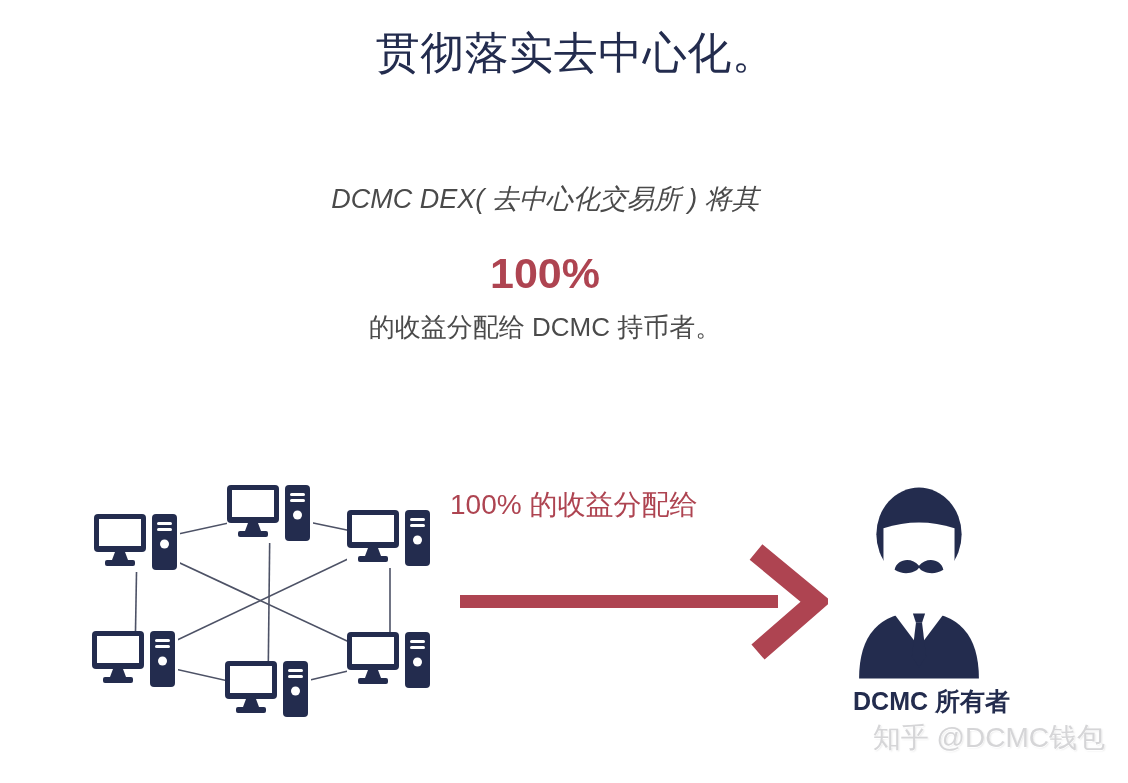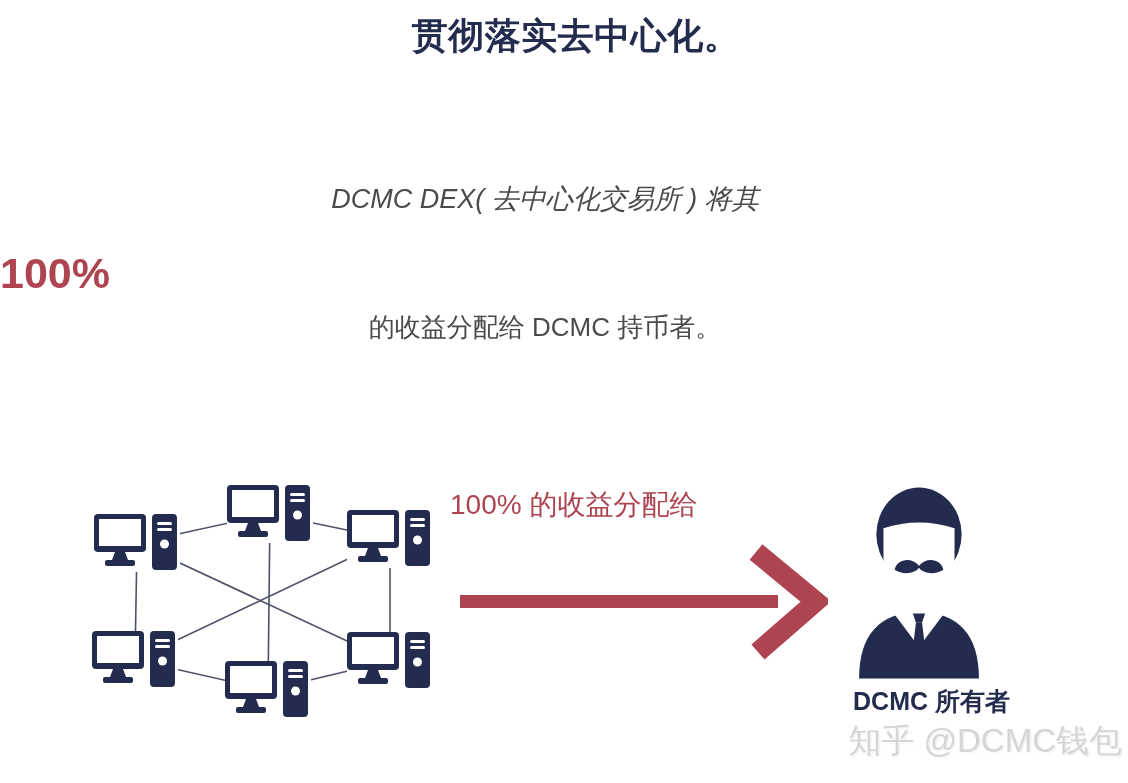--- a/index.html
+++ b/index.html
@@ -19,9 +19,9 @@
     overflow:hidden;
   }
   .title{
-    position:absolute;top:12px;left:24px;right:0;
+    position:absolute;top:24px;left:24px;right:0;
     text-align:center;
-    font-size:36px;font-weight:bold;
+    font-size:44px;font-weight:normal;
     color:var(--navy);
     letter-spacing:0.5px;
   }

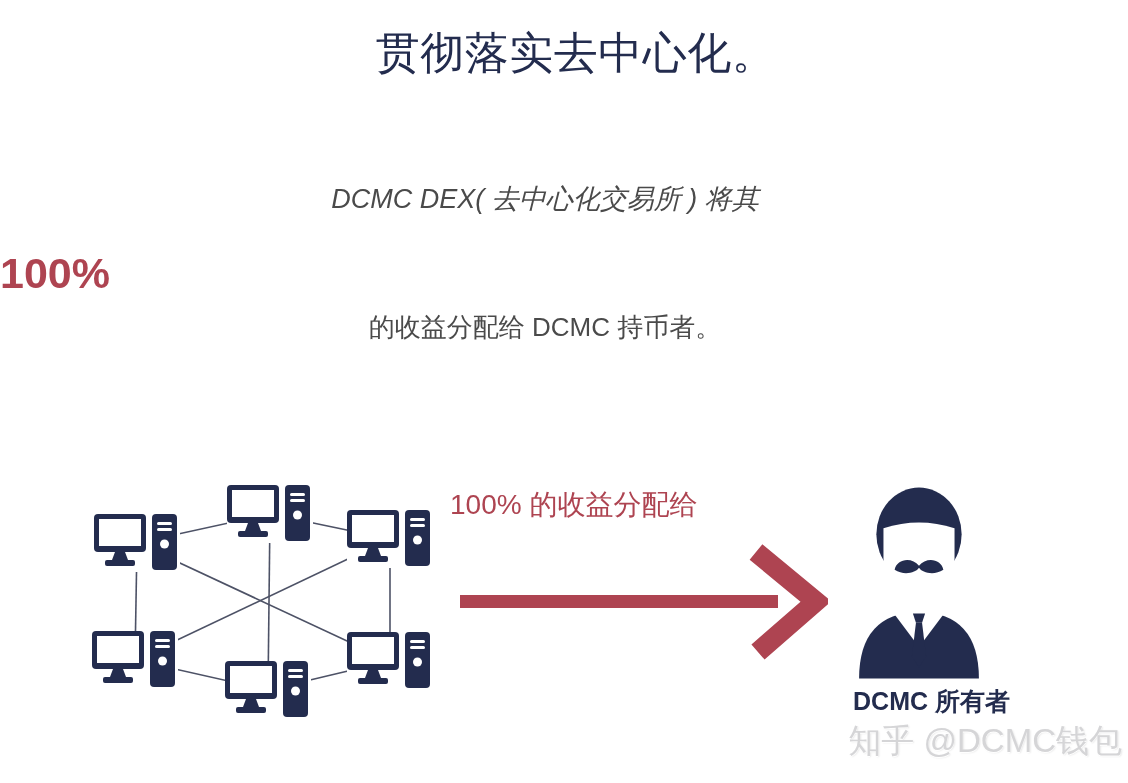--- a/index.html
+++ b/index.html
@@ -32,7 +32,7 @@
   }
   .intro-highlight{
     position:absolute;top:249px;left:0;right:38px;
-    text-align:left;
+    text-align:center;
     font-size:43px;font-weight:bold;color:var(--red);
   }
   .intro-line2{

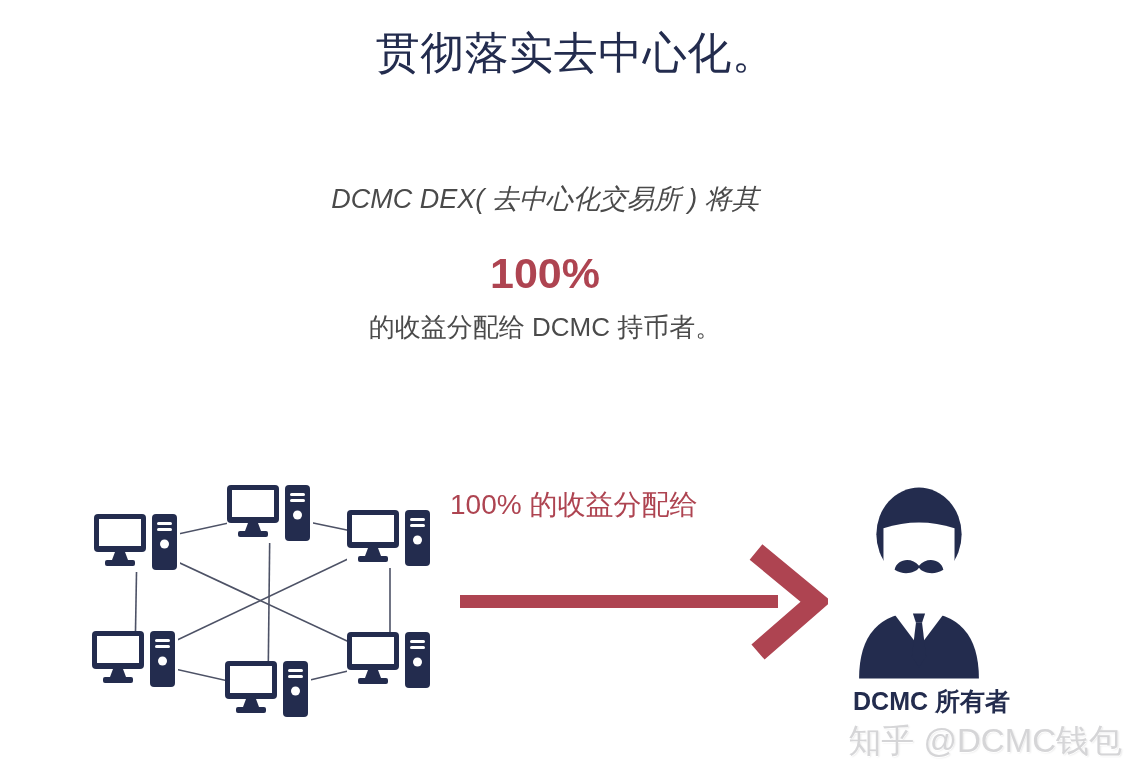--- a/index.html
+++ b/index.html
@@ -55,8 +55,8 @@
     white-space:nowrap;
   }
   .watermark{
-    position:absolute;right:6px;top:719px;
-    font-size:33px;color:var(--watermark);
+    position:absolute;right:23px;top:719px;
+    font-size:28px;color:var(--watermark);
     text-shadow:0 1px 0 #ffffff,1px 1px 2px rgba(0,0,0,0.10);
     white-space:nowrap;
   }

